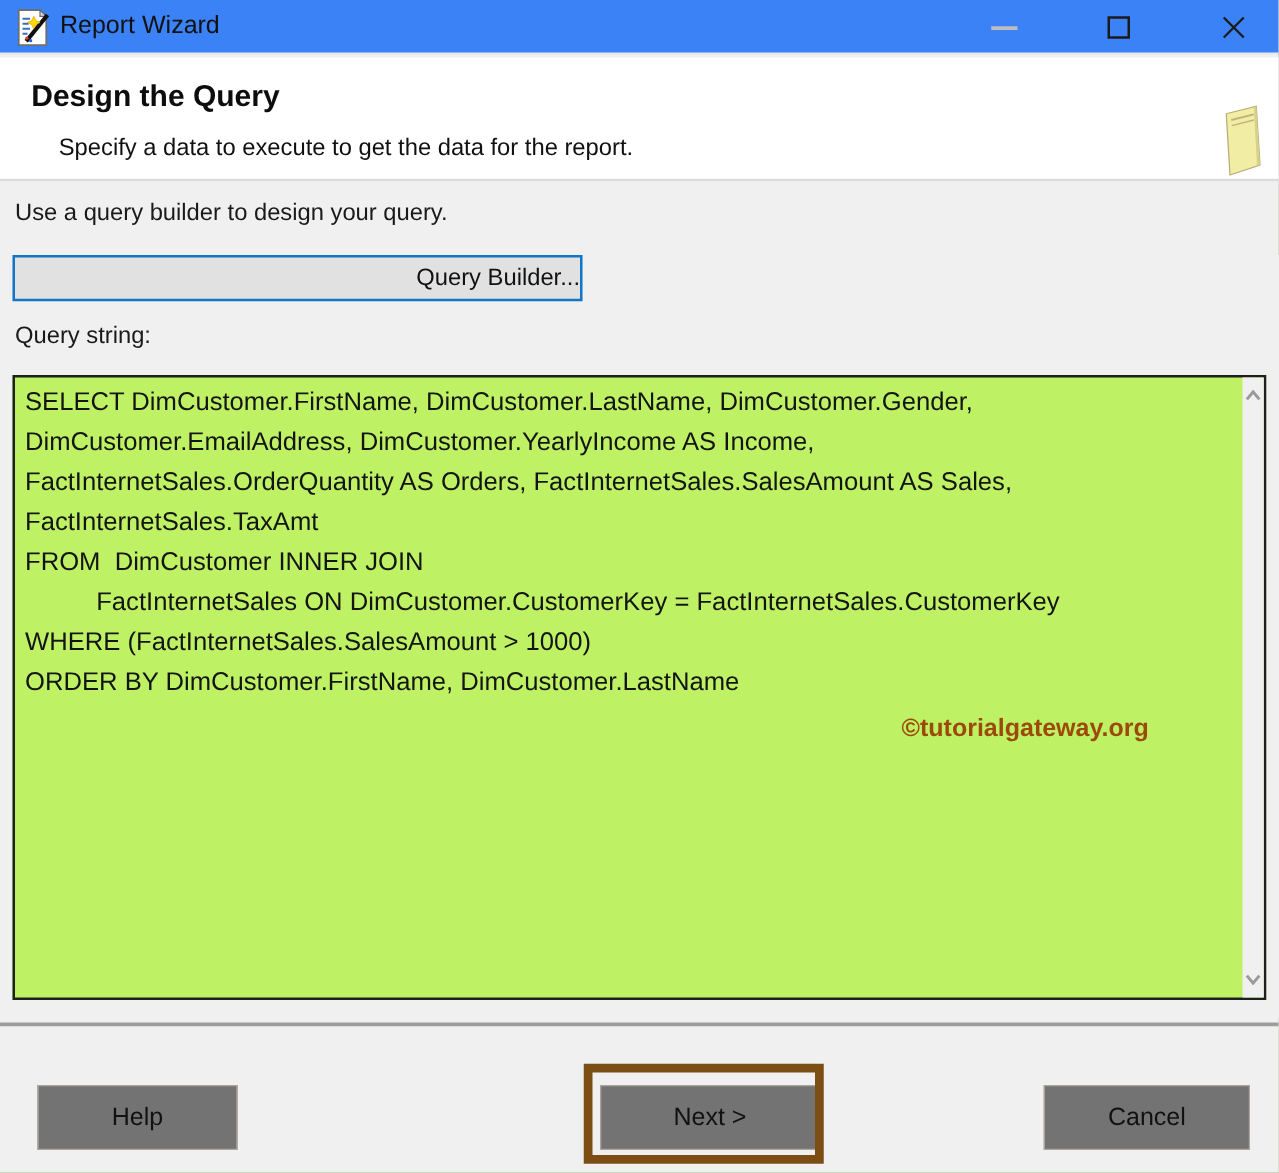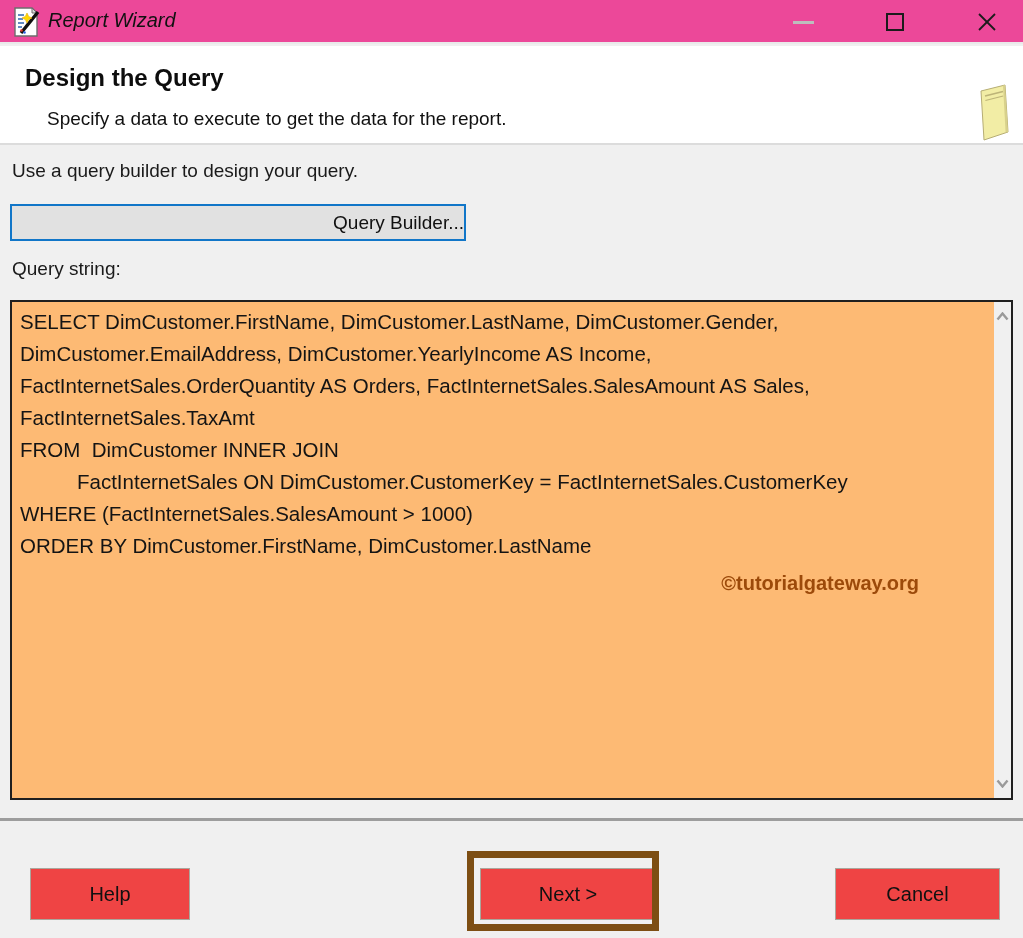--- a/index.html
+++ b/index.html
@@ -9,7 +9,7 @@
     font-family:"Liberation Sans",sans-serif;color:#1a1a1a;overflow:hidden;
   }
   
-  .titlebar{position:absolute;left:0;top:0;width:1023px;height:44px;background:#ec4899;border-bottom:2px solid #eaeaea;font-style:italic;}
+  .titlebar{position:absolute;left:0;top:0;width:1023px;height:44px;background:#3b82f6;border-bottom:2px solid #eaeaea;}
   .app-icon{position:absolute;left:10px;top:6px;width:32px;height:32px;}
   .window-title{position:absolute;left:48px;top:9px;font-size:20px;color:#111;}
   .win-btn{position:absolute;top:0;width:46px;height:44px;display:flex;align-items:center;justify-content:center;cursor:pointer;}

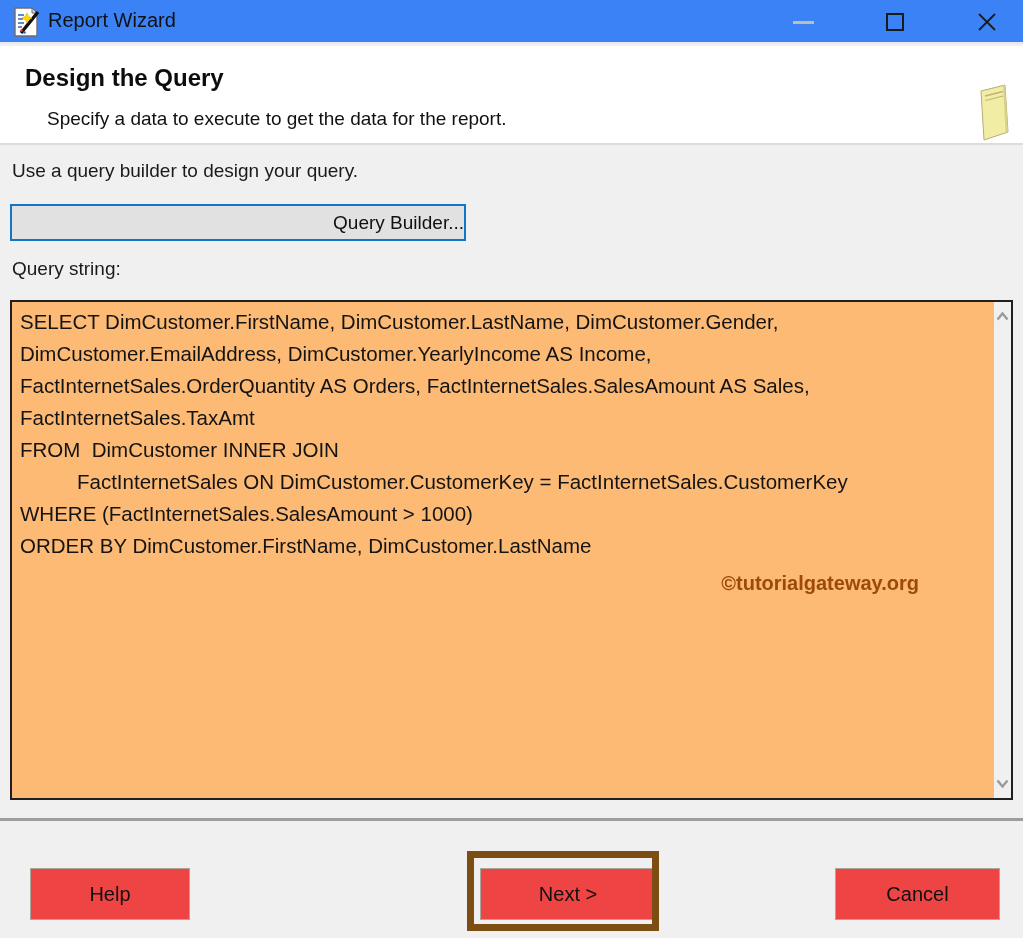--- a/index.html
+++ b/index.html
@@ -33,7 +33,7 @@
   .query-label{position:absolute;left:12px;top:258px;font-size:19px;}
   .query-box{
     position:absolute;left:10px;top:300px;width:1003px;height:500px;
-    background:#fdba74;border:2px solid #1f1f1f;
+    background:#bef264;border:2px solid #1f1f1f;
   }
   .query-text{
     position:absolute;left:8px;top:4px;right:30px;

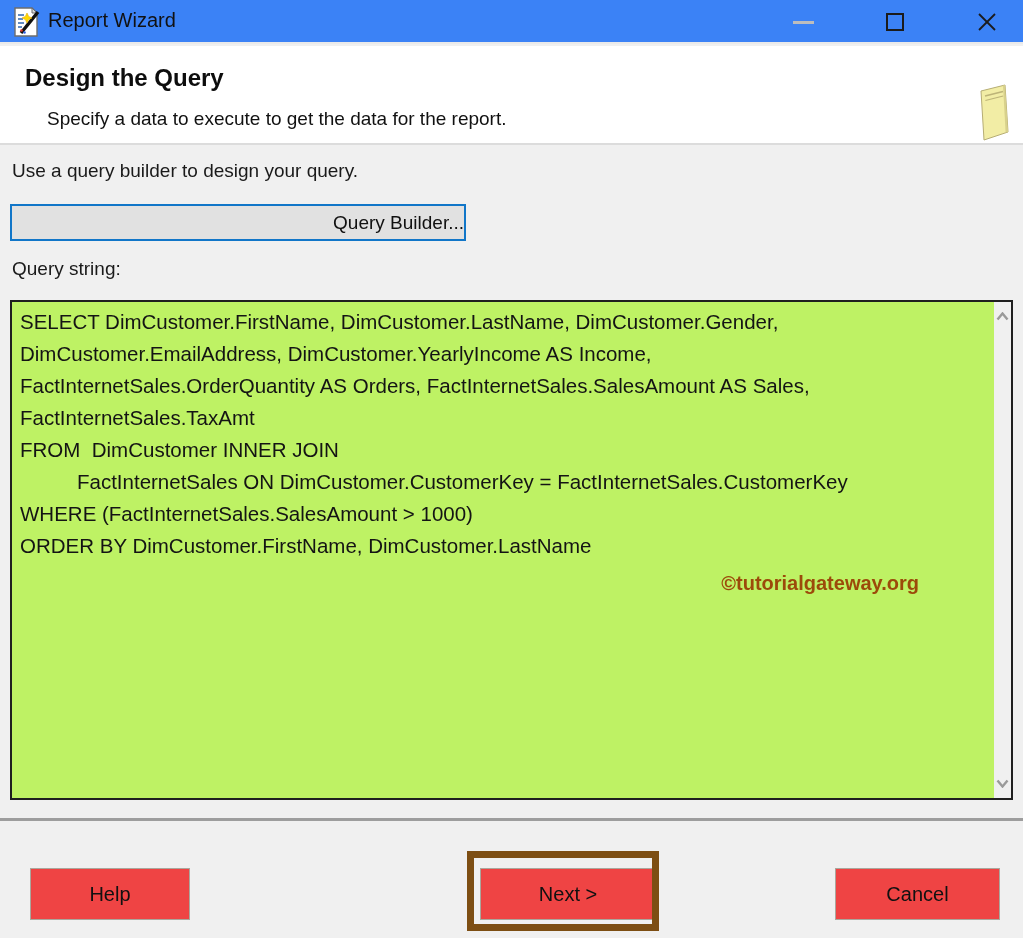--- a/index.html
+++ b/index.html
@@ -48,7 +48,7 @@
   
   .footer-separator{position:absolute;left:0;top:818px;width:1023px;height:3px;background:#9d9d9d;}
   .btn{
-    position:absolute;top:868px;height:52px;background:#ef4444;border:1px solid #aba69c;
+    position:absolute;top:868px;height:52px;background:#737373;border:1px solid #aba69c;
     font-family:"Liberation Sans",sans-serif;font-size:20px;color:#111;cursor:pointer;padding:0;
   }
   .btn-help{left:30px;width:160px;}

